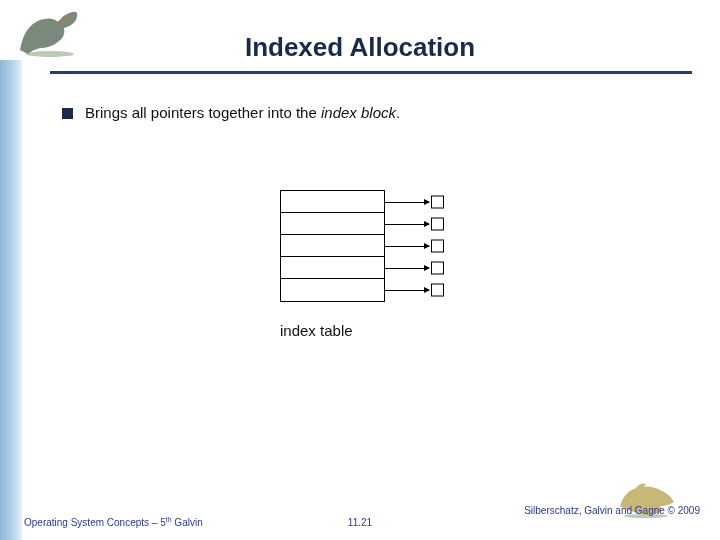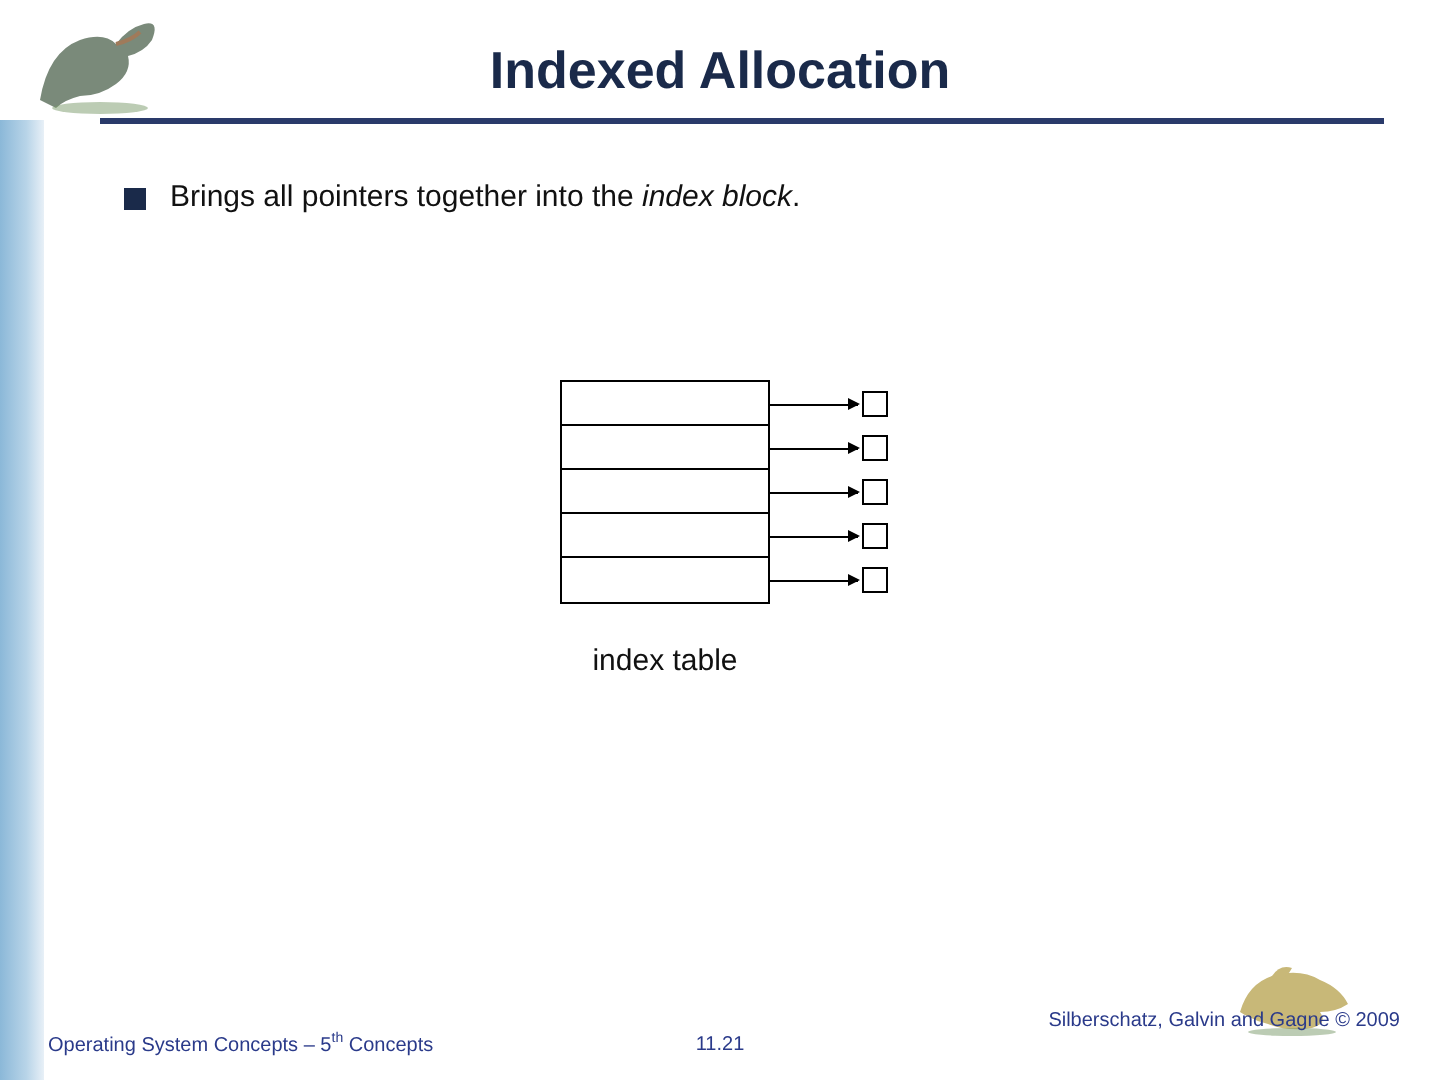--- a/index.html
+++ b/index.html
@@ -18,7 +18,7 @@
   }
   .header {
     position: relative;
-    padding-top: 8px;
+    padding-top: 20px;
   }
   .title {
     text-align: center;

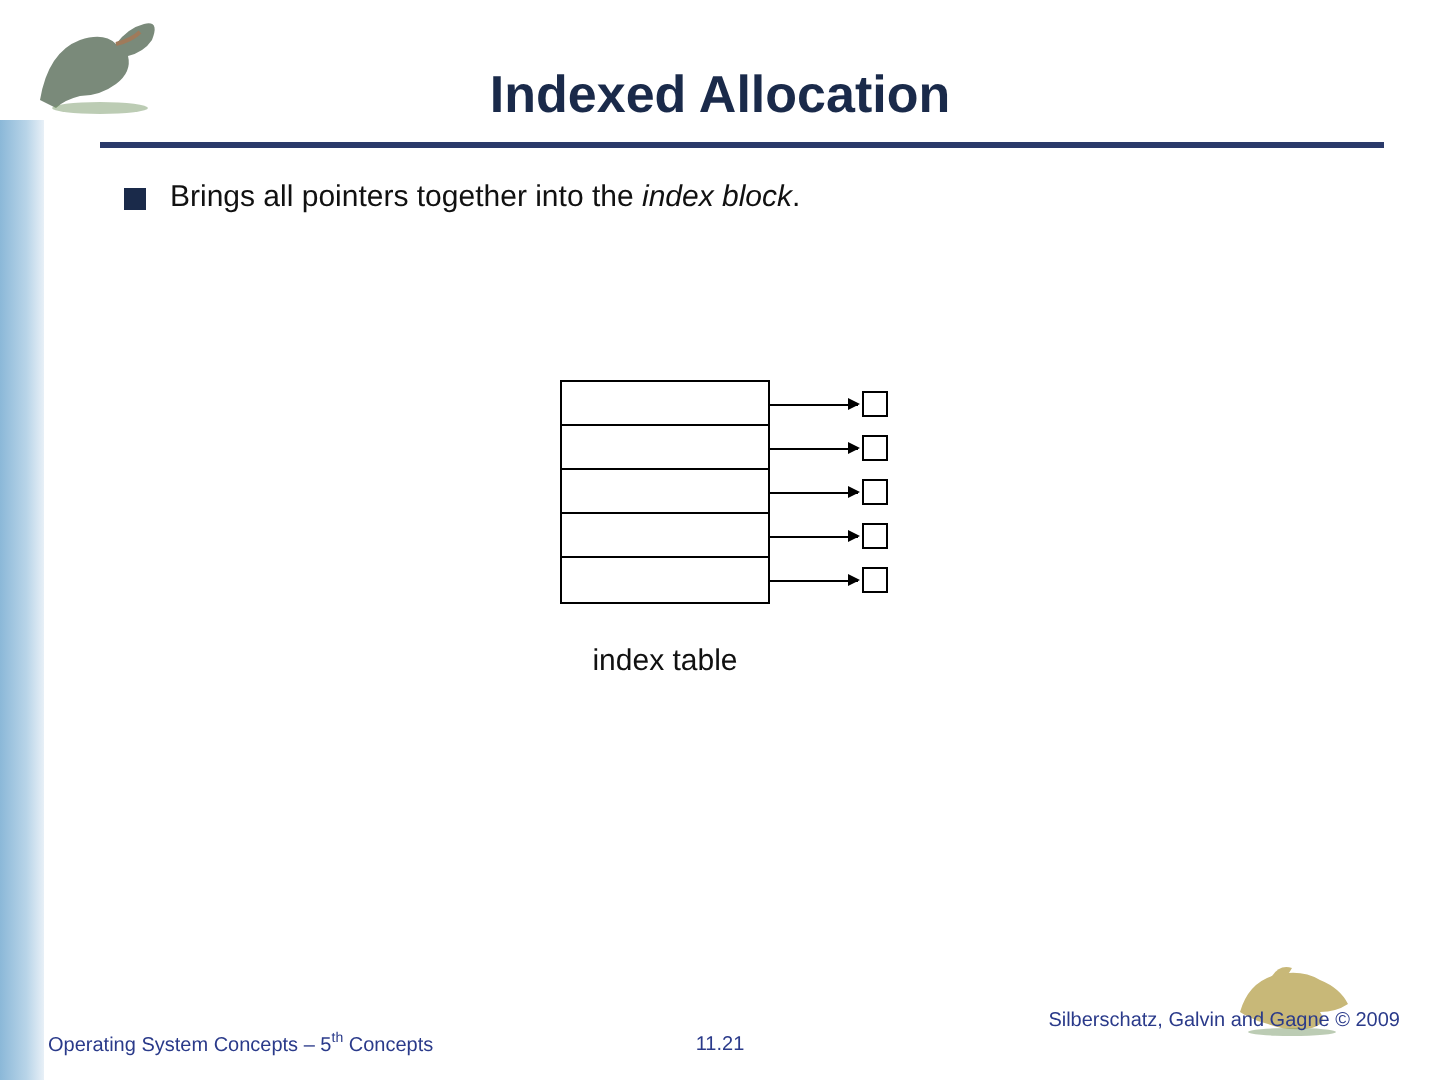--- a/index.html
+++ b/index.html
@@ -39,7 +39,7 @@
   }
   .content {
     position: absolute;
-    left: 62px; top: 76px; right: 40px;
+    left: 62px; top: 90px; right: 40px;
   }
   .bullet {
     display: flex;

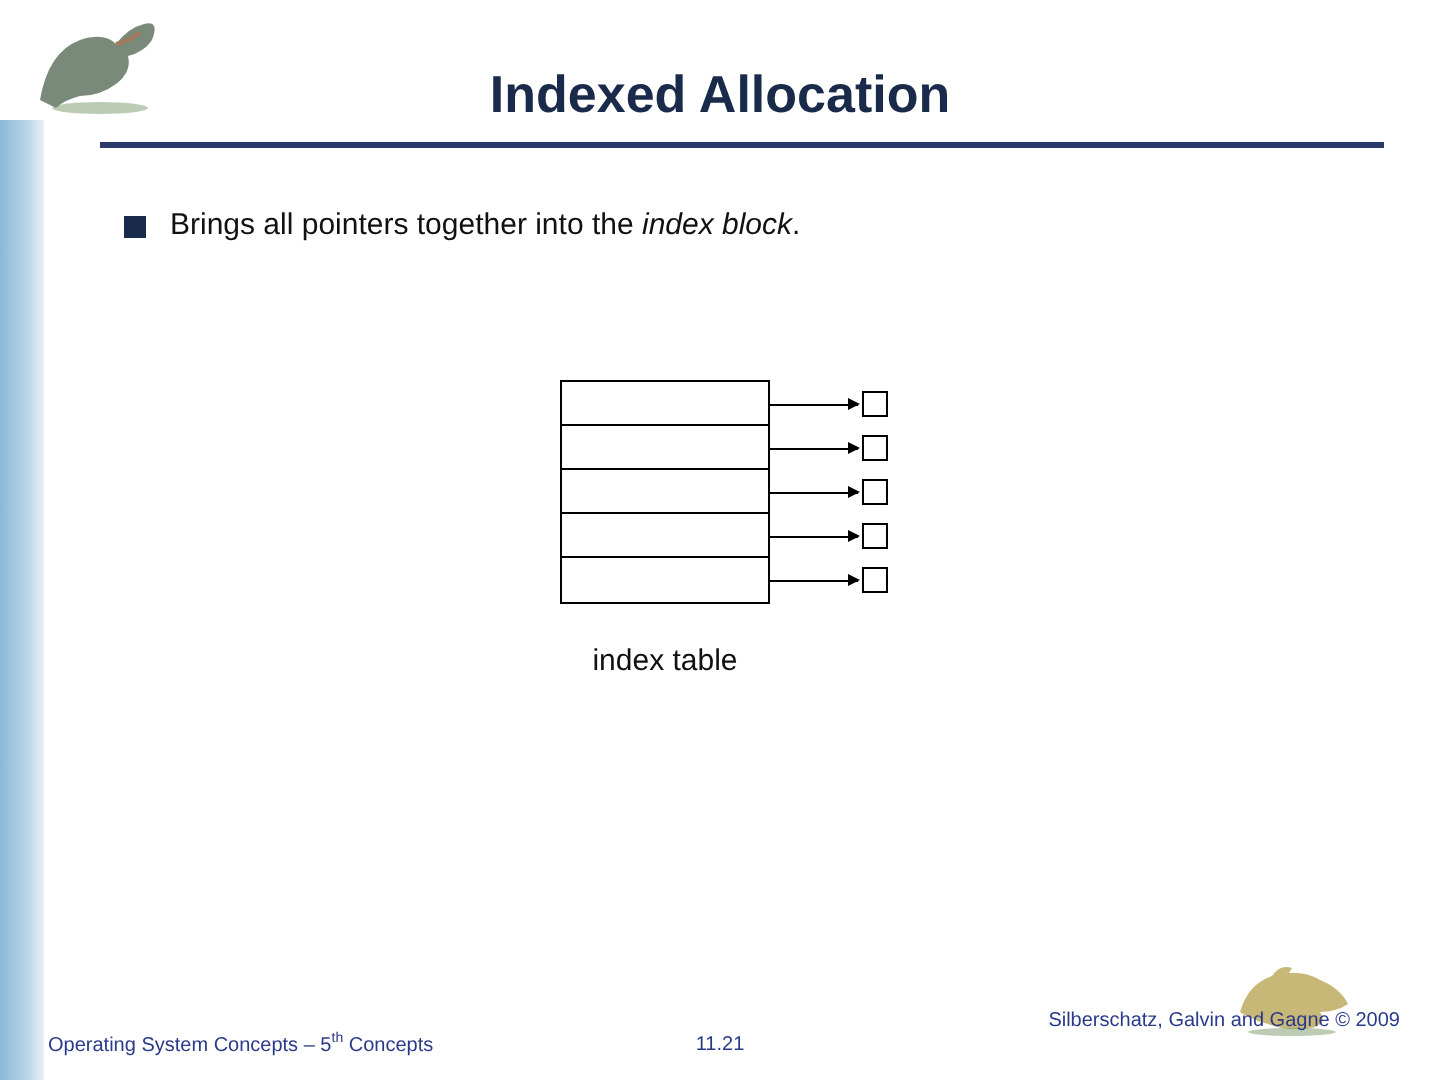--- a/index.html
+++ b/index.html
@@ -96,7 +96,6 @@
     transform: translateY(-50%);
   }
   .diagram-label {
-    text-align: center;
     font-size: 15px;
     color: #111;
     margin-top: 20px;

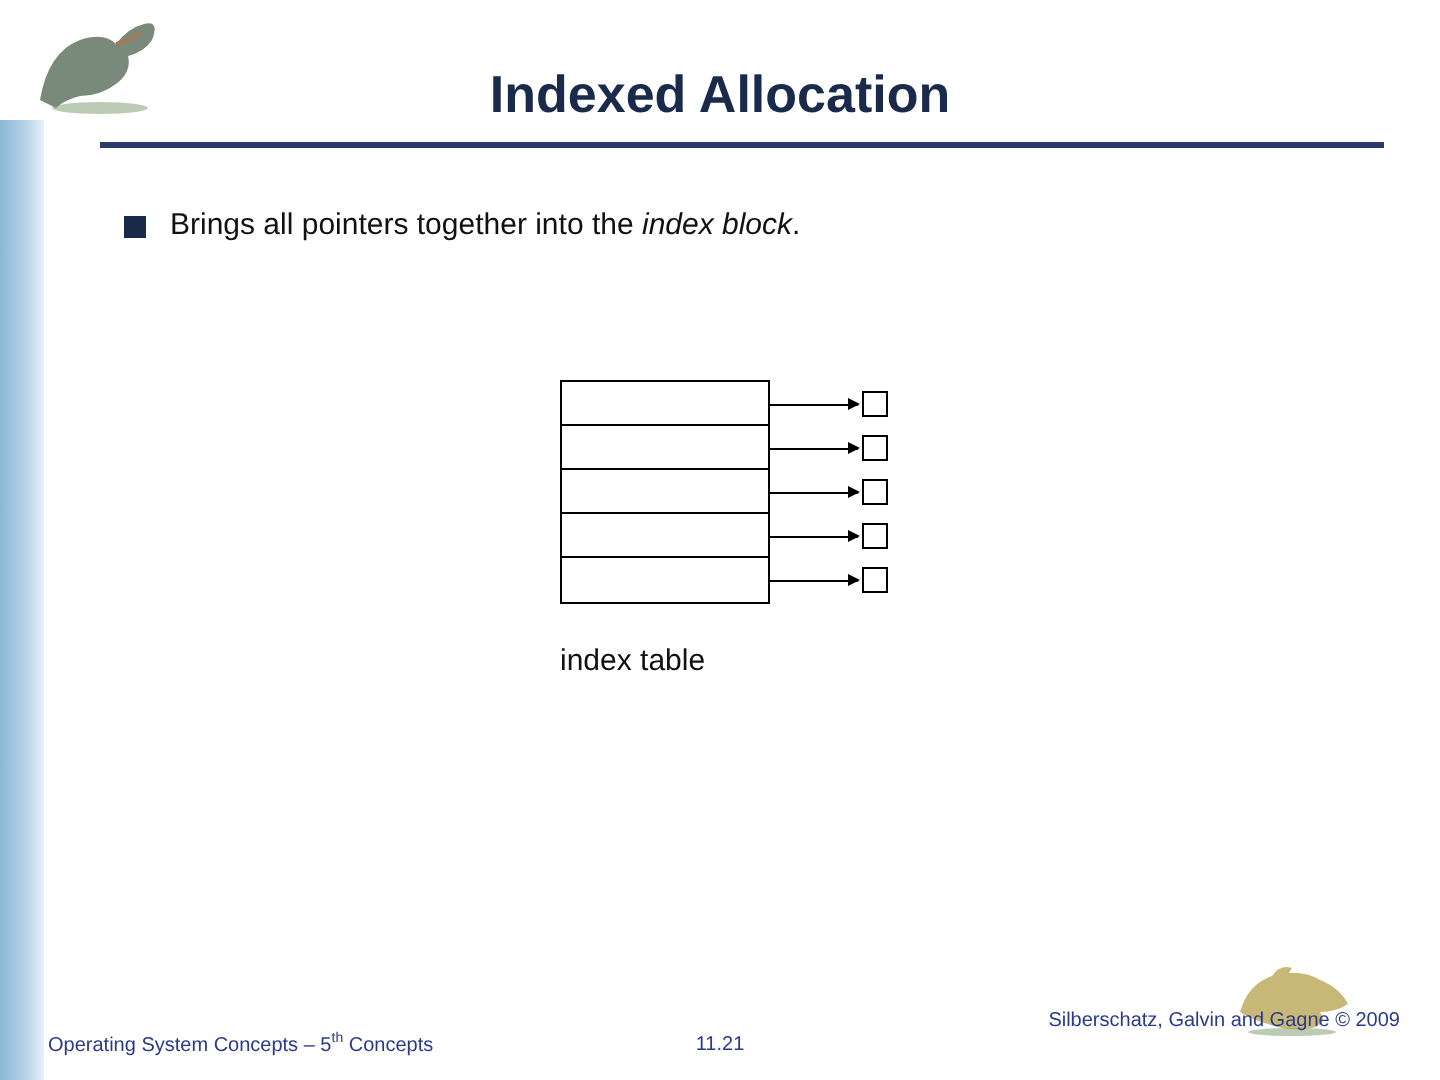--- a/index.html
+++ b/index.html
@@ -191,7 +191,7 @@
 
 <div class="footer">
   <div class="foot-left">
-    <span>Operating System Concepts – 5</span><sup>th</sup><span> Concepts</span>
+    <span>Operating System Concepts – 5</span><sup>th</sup><span> Galvin</span>
   </div>
   <div class="foot-center">11.21</div>
   <div class="foot-right">Silberschatz, Galvin and Gagne © 2009</div>

